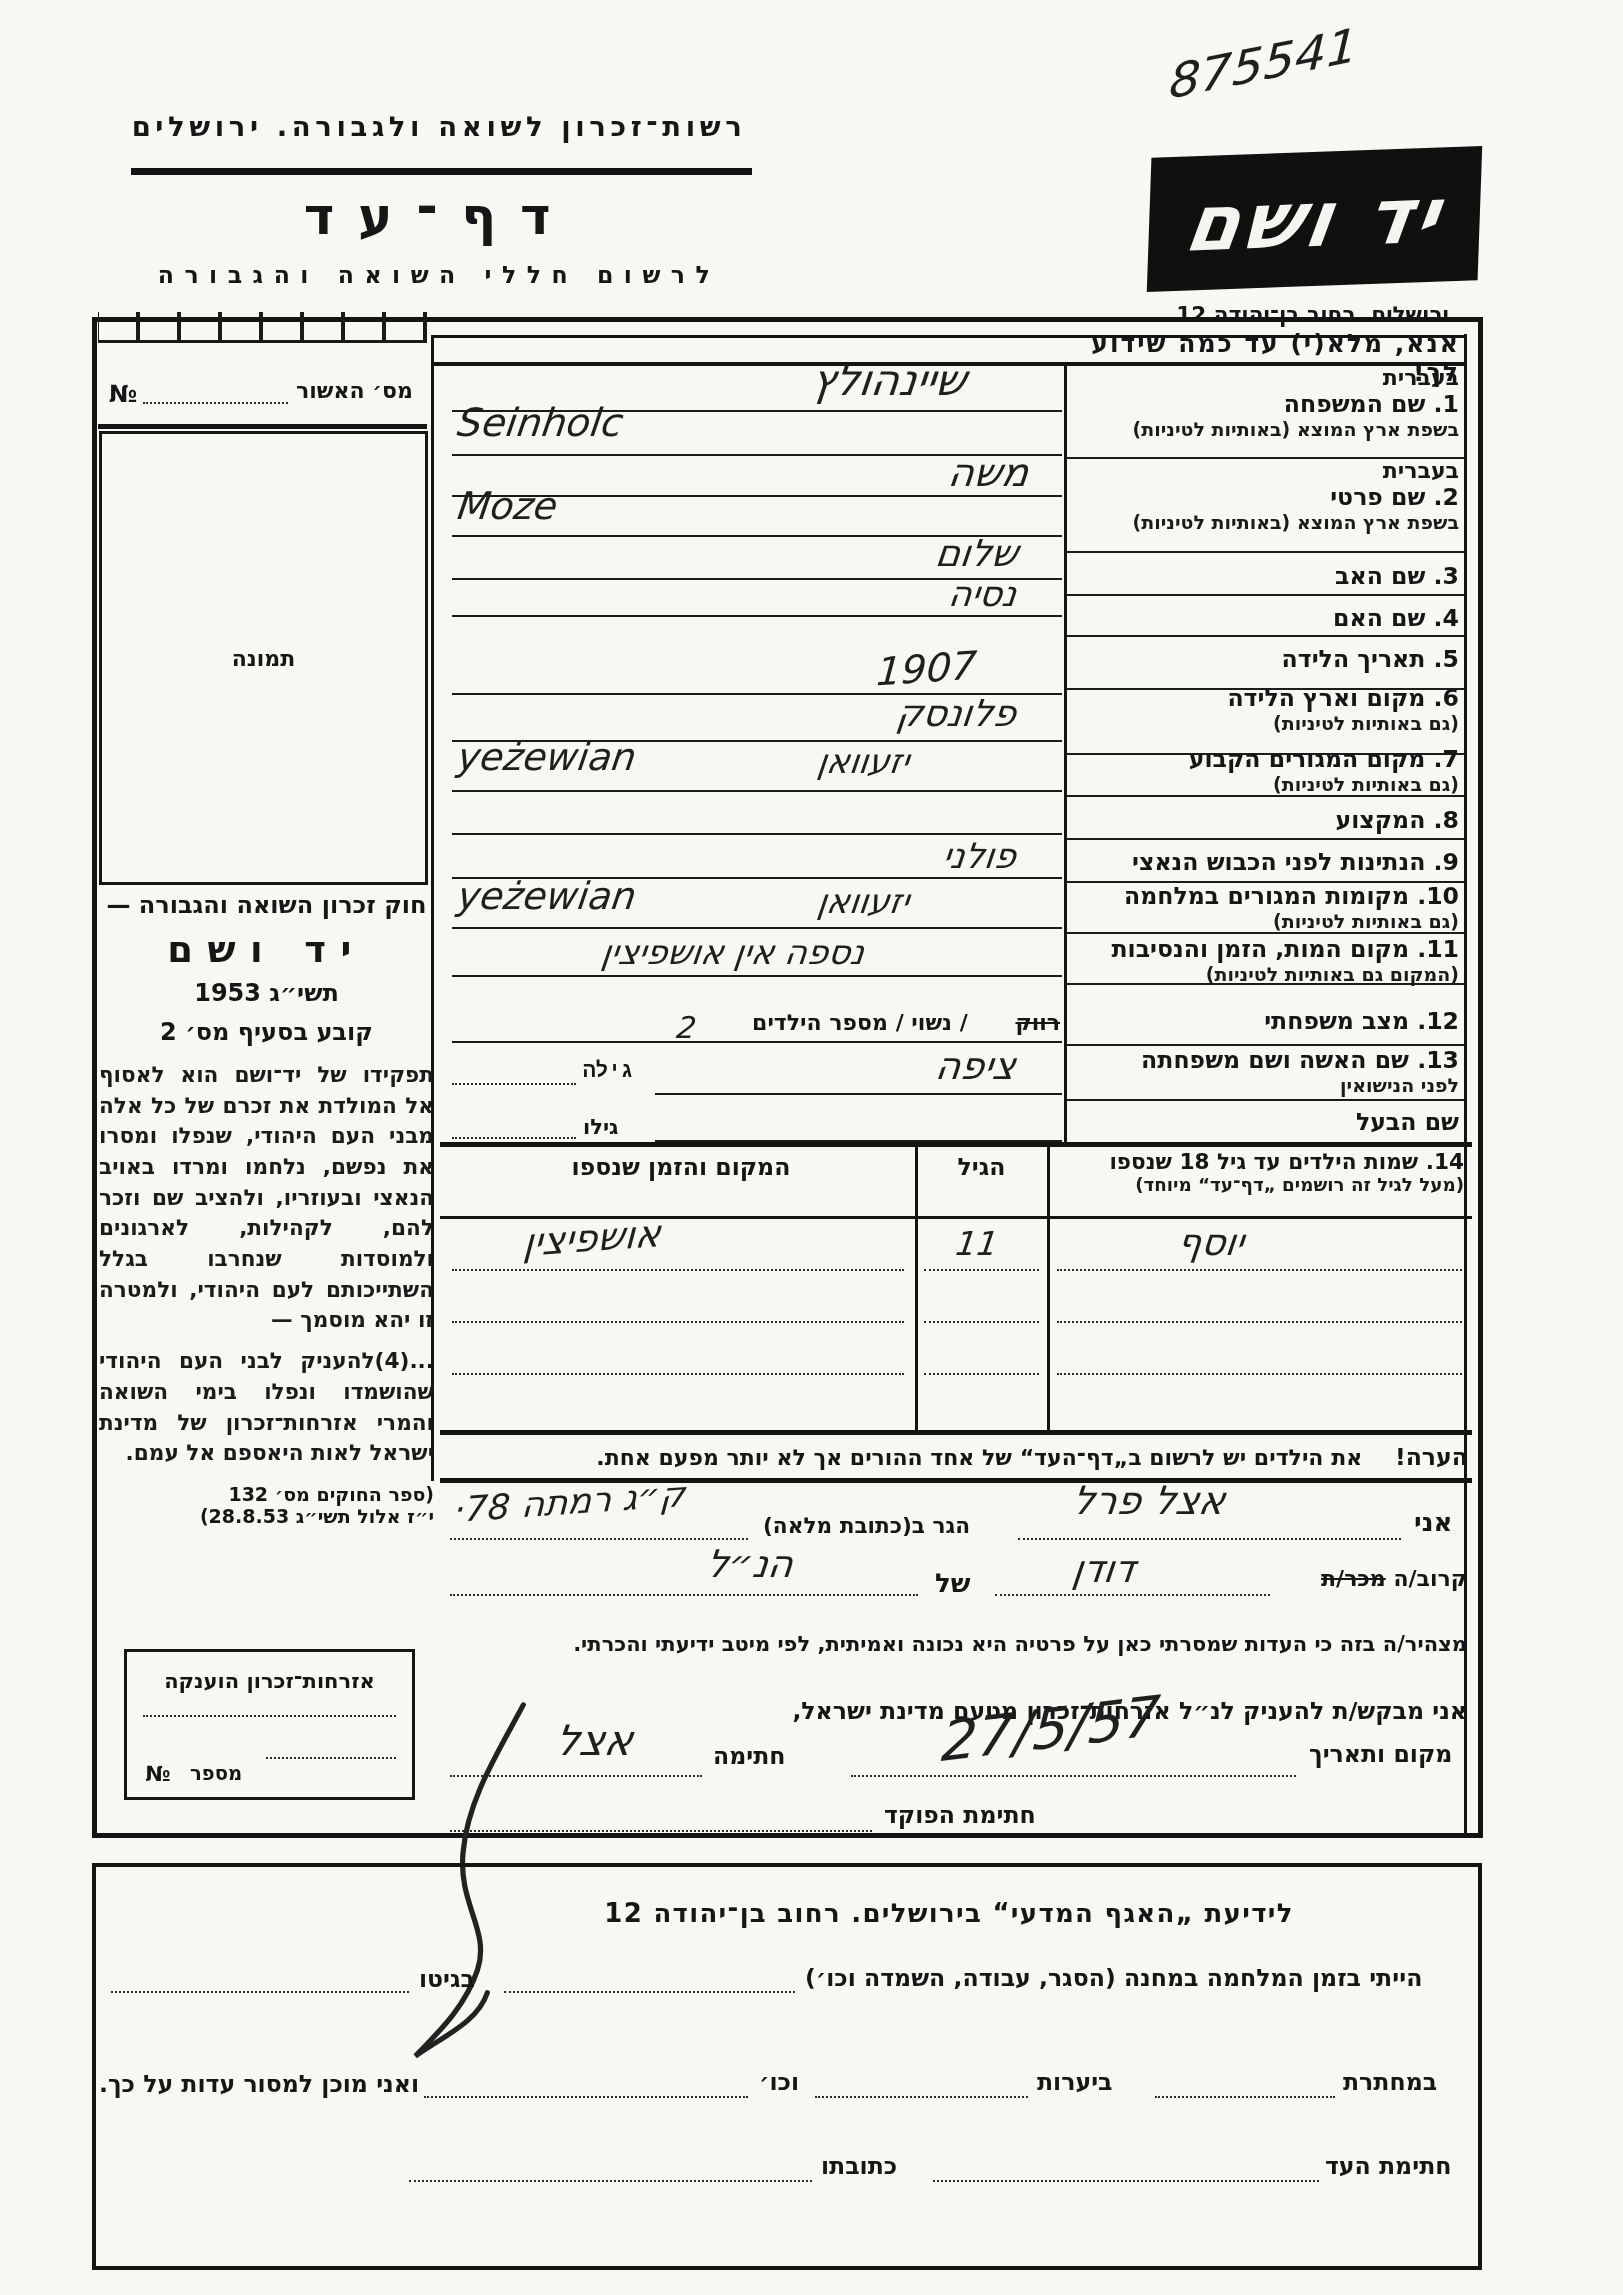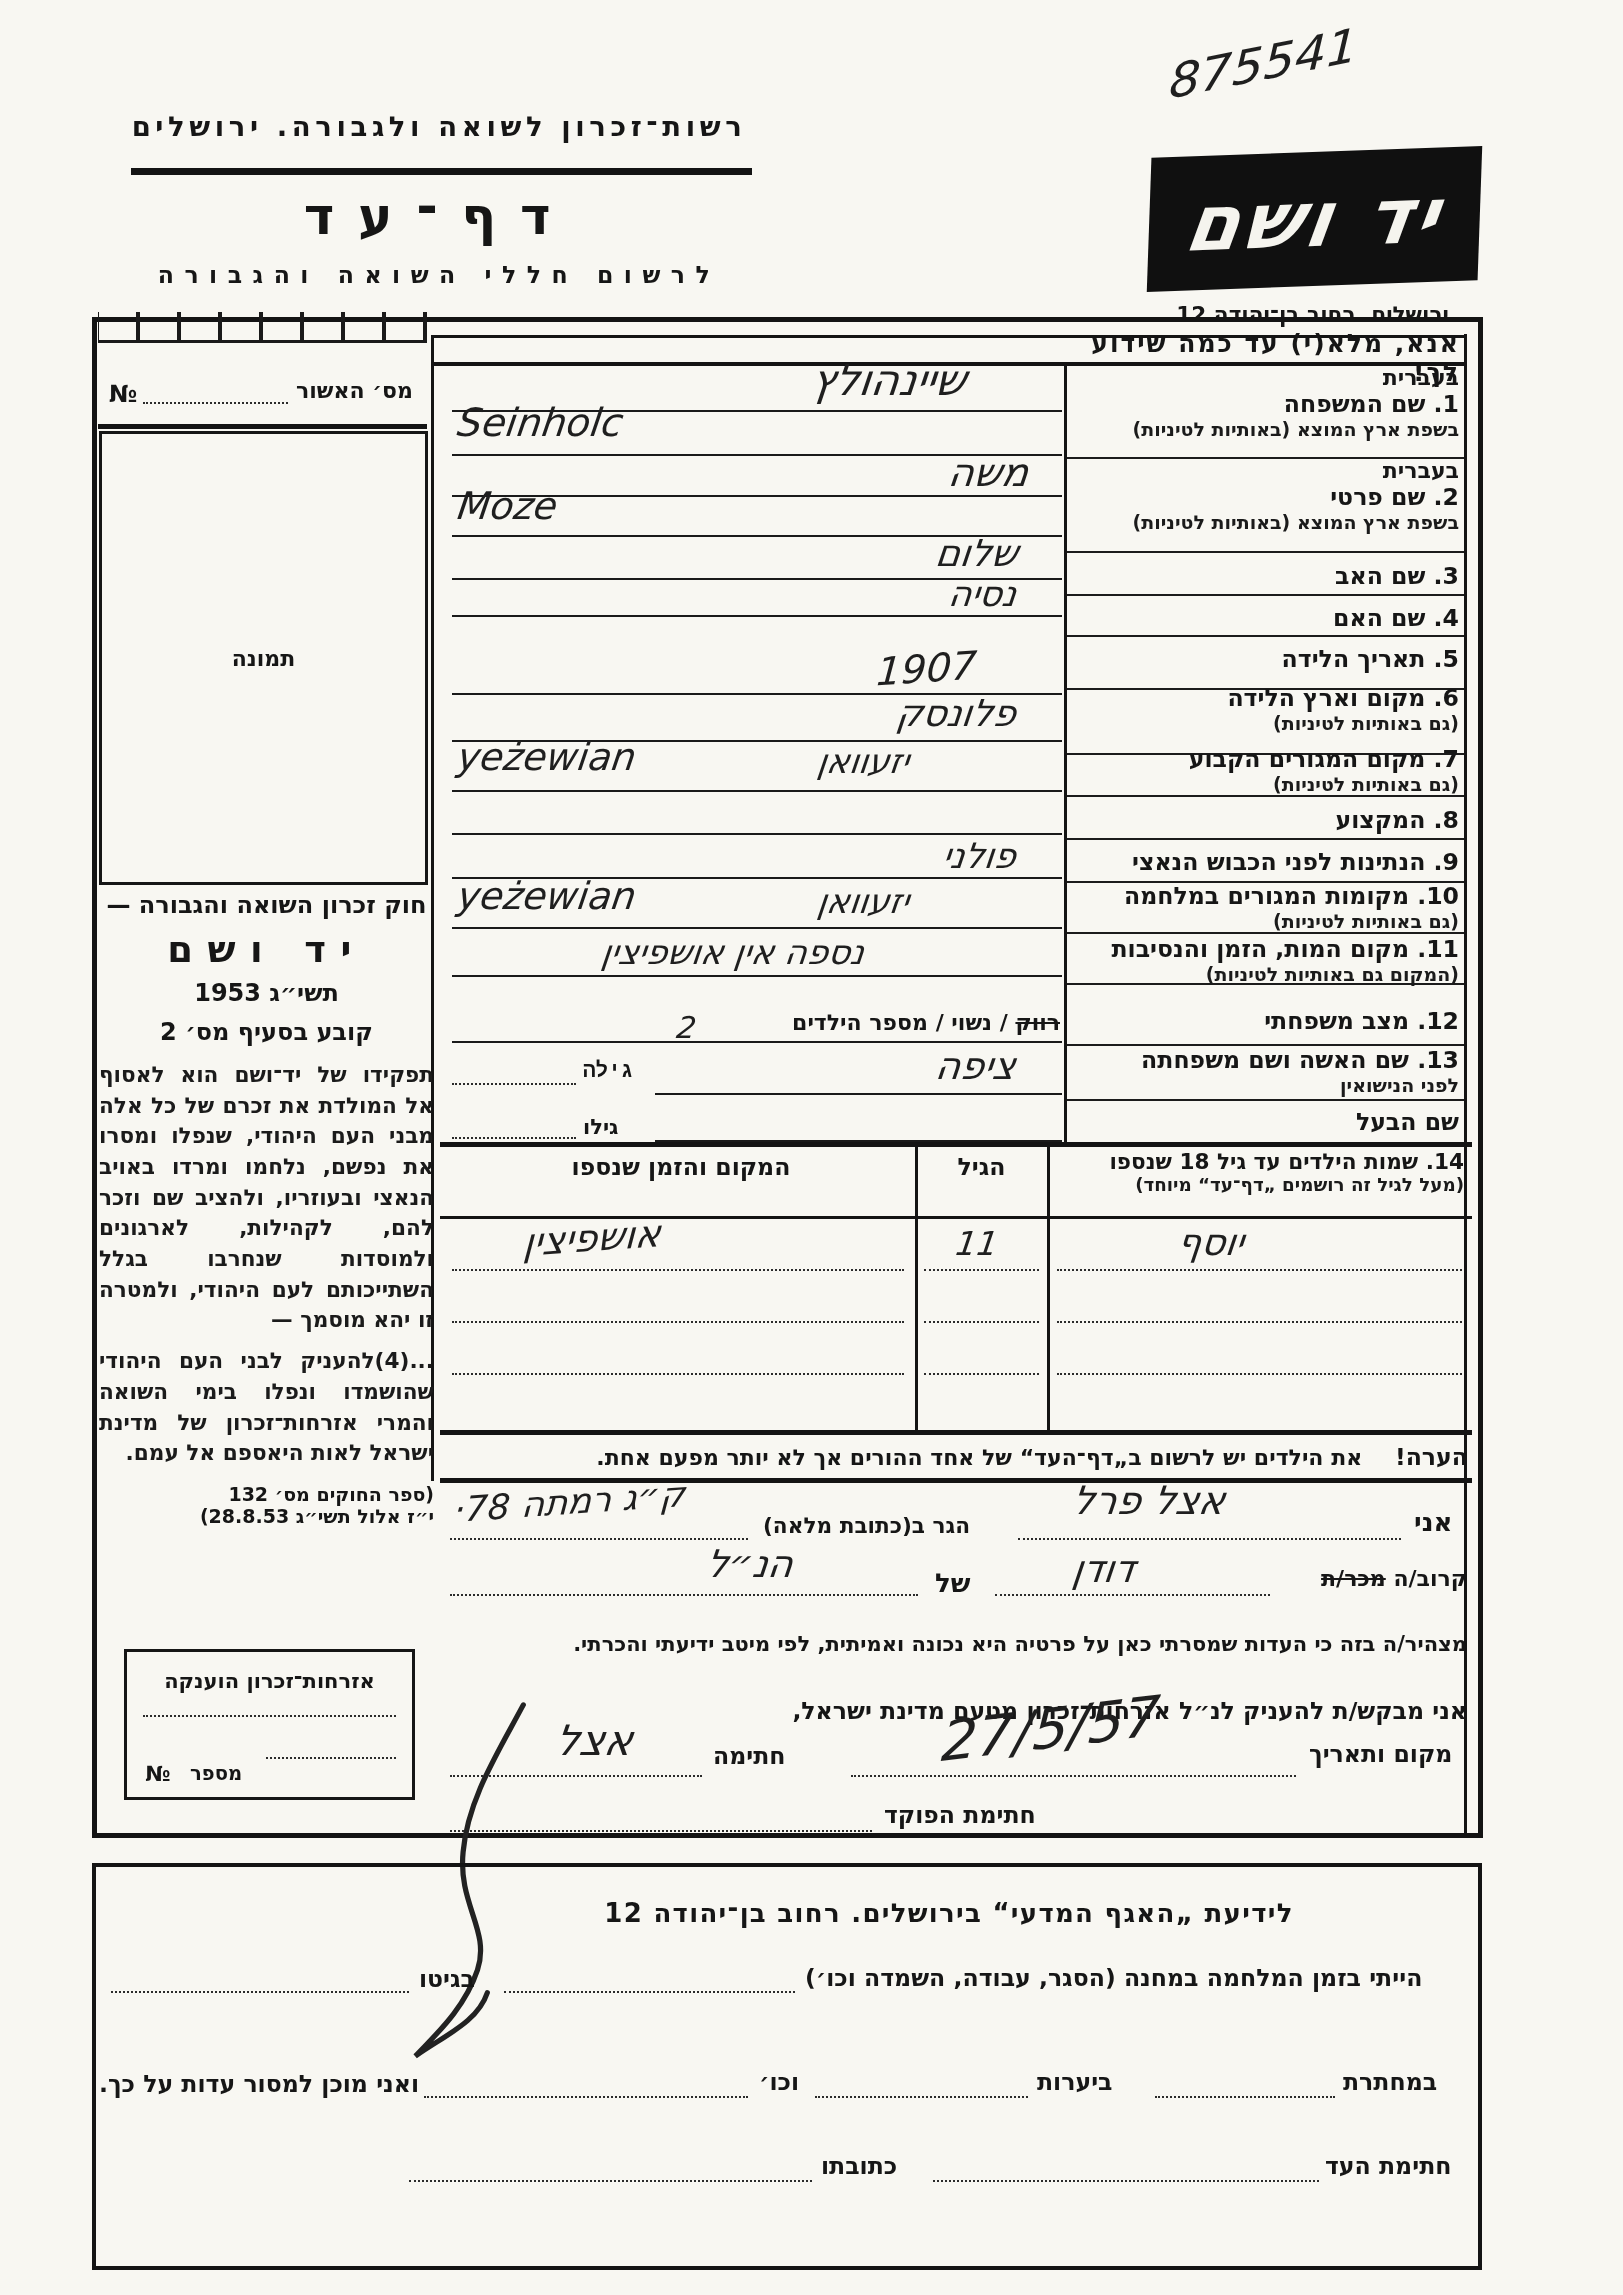--- a/index.html
+++ b/index.html
@@ -16,7 +16,7 @@
   .dotted{border-bottom:2.6px dotted #2b2b2b;height:0;}
   .rule{background:#141414;}
   .sub{font-weight:bold;font-size:19px;}
-  .struck{text-decoration:line-through;text-decoration-thickness:2px;}
+  .struck{text-decoration:line-through;text-decoration-thickness:2px;margin-left:40px;}
   .lblrow{position:absolute;left:1067px;width:397px;text-align:right;padding-right:5px;
           border-bottom:2px solid #1c1c1c;box-sizing:border-box;}
   .num{font-weight:bold;}

